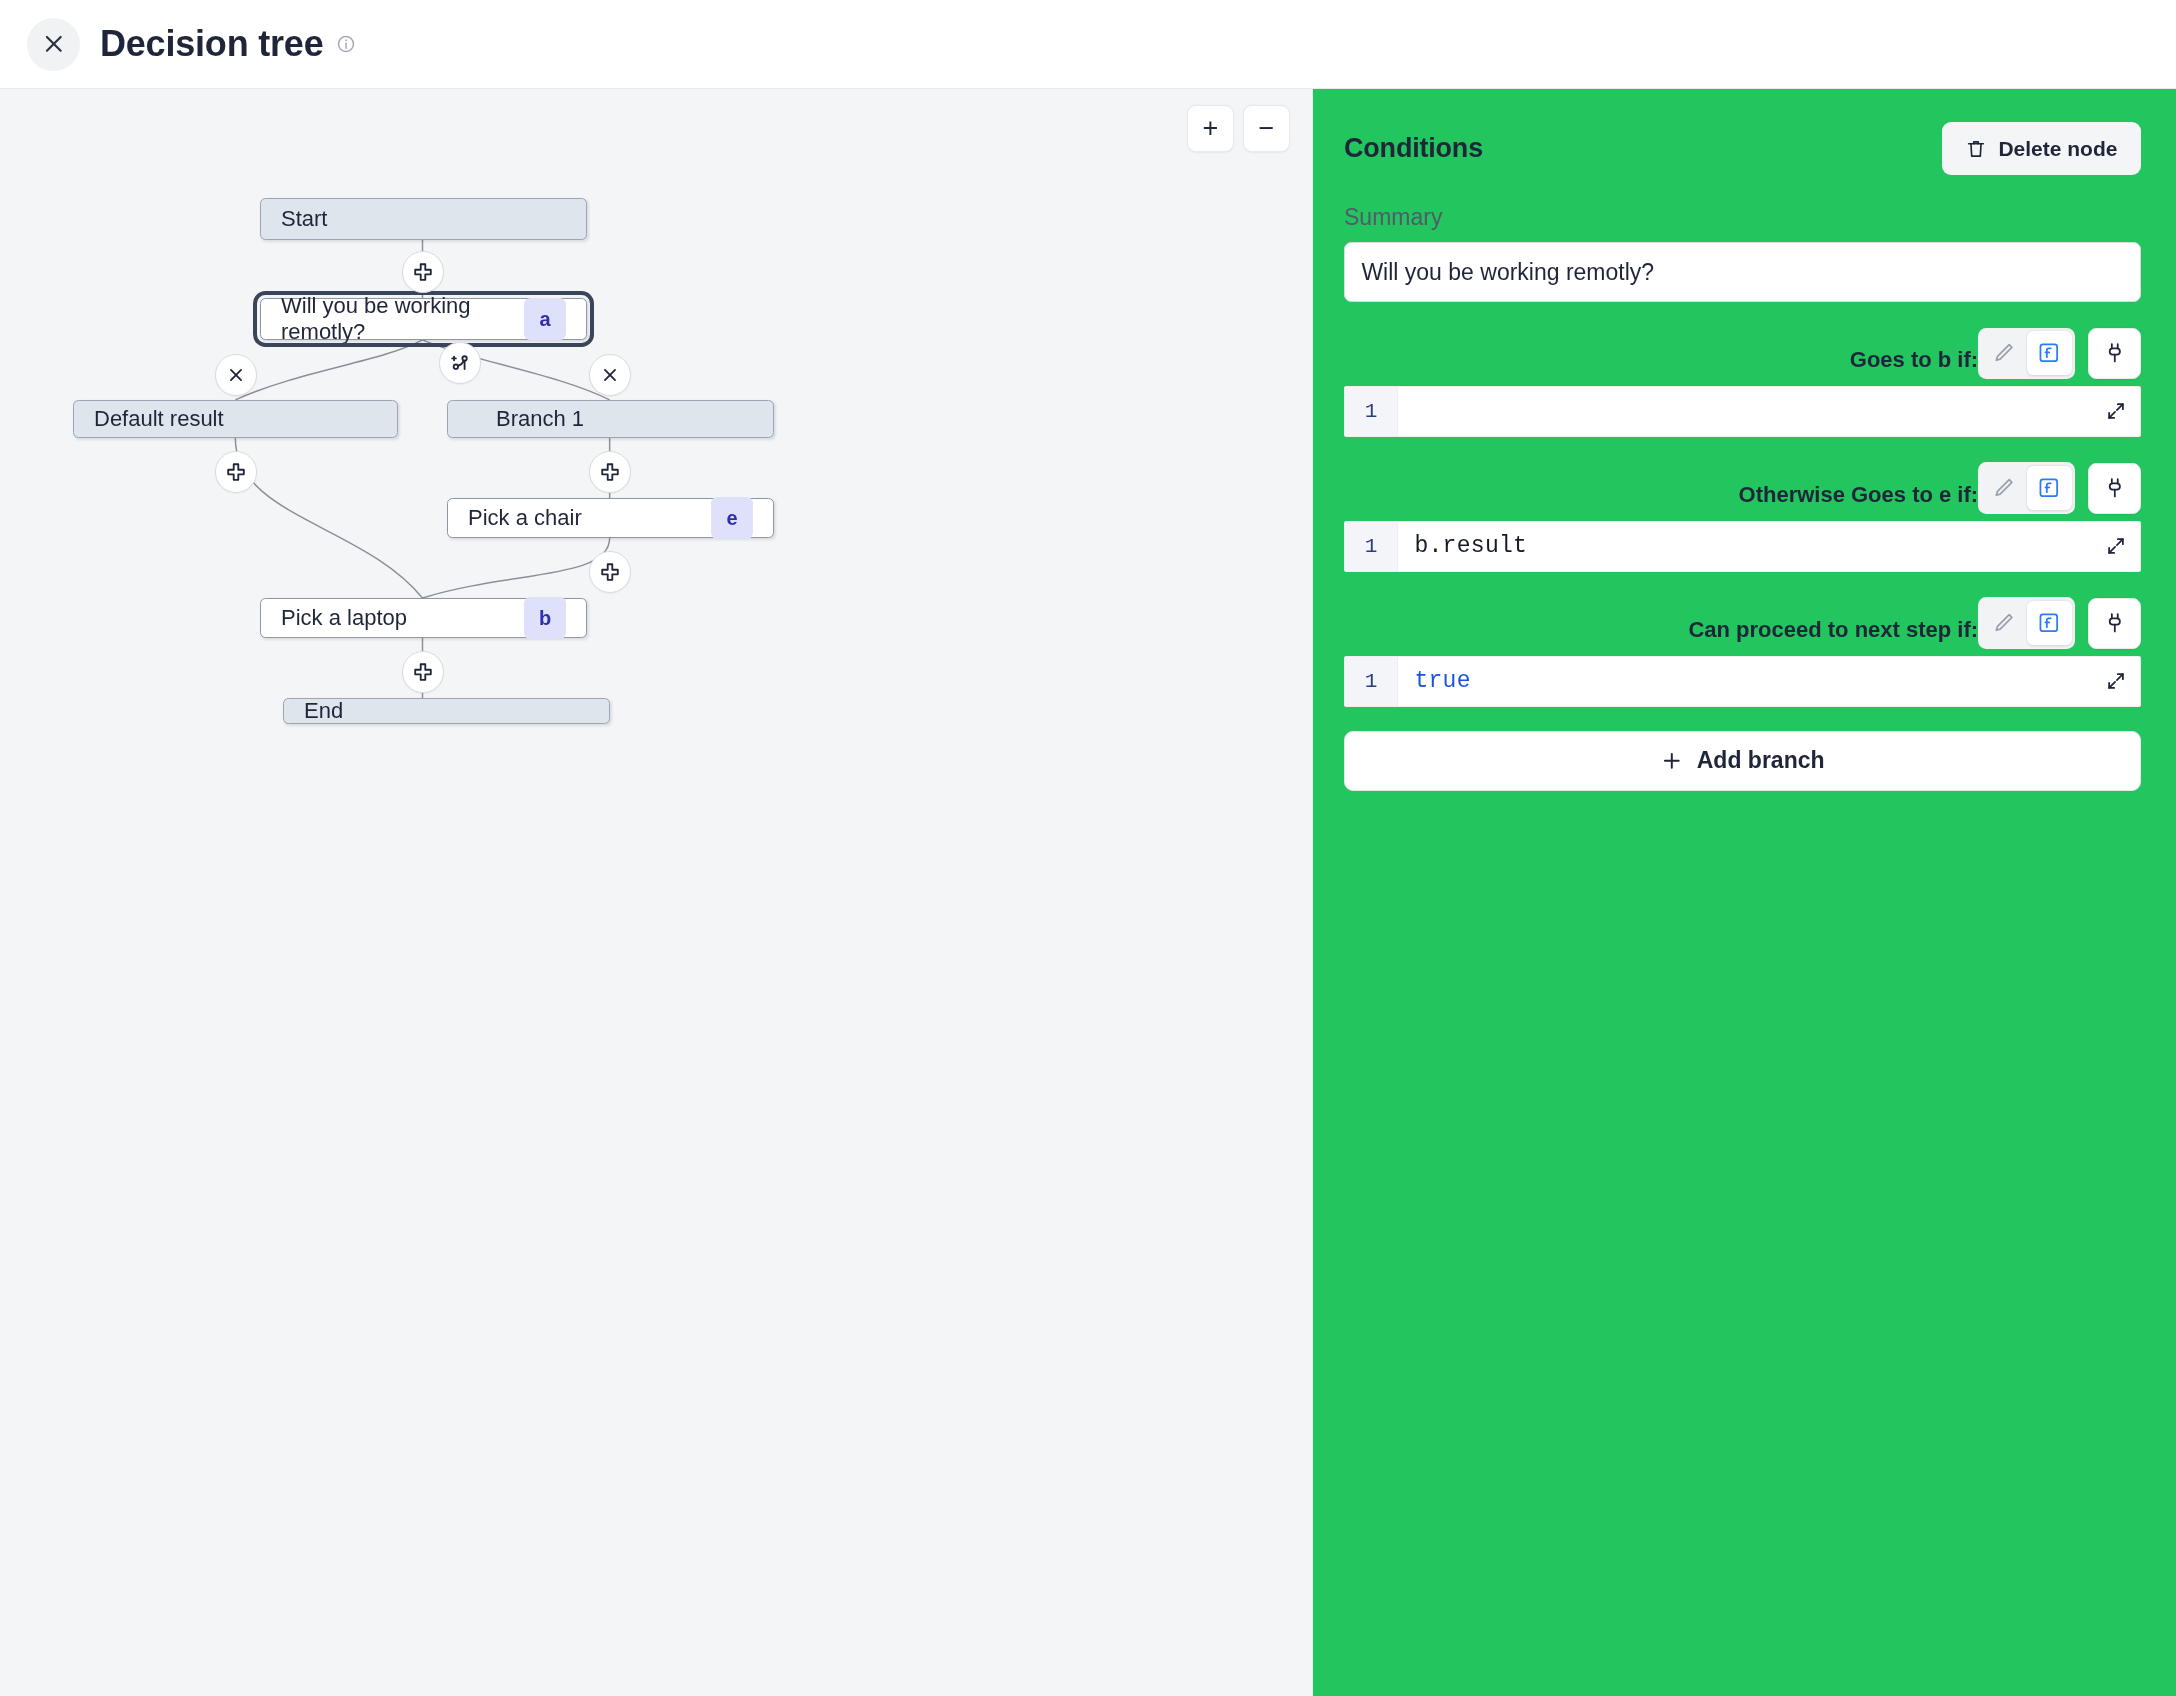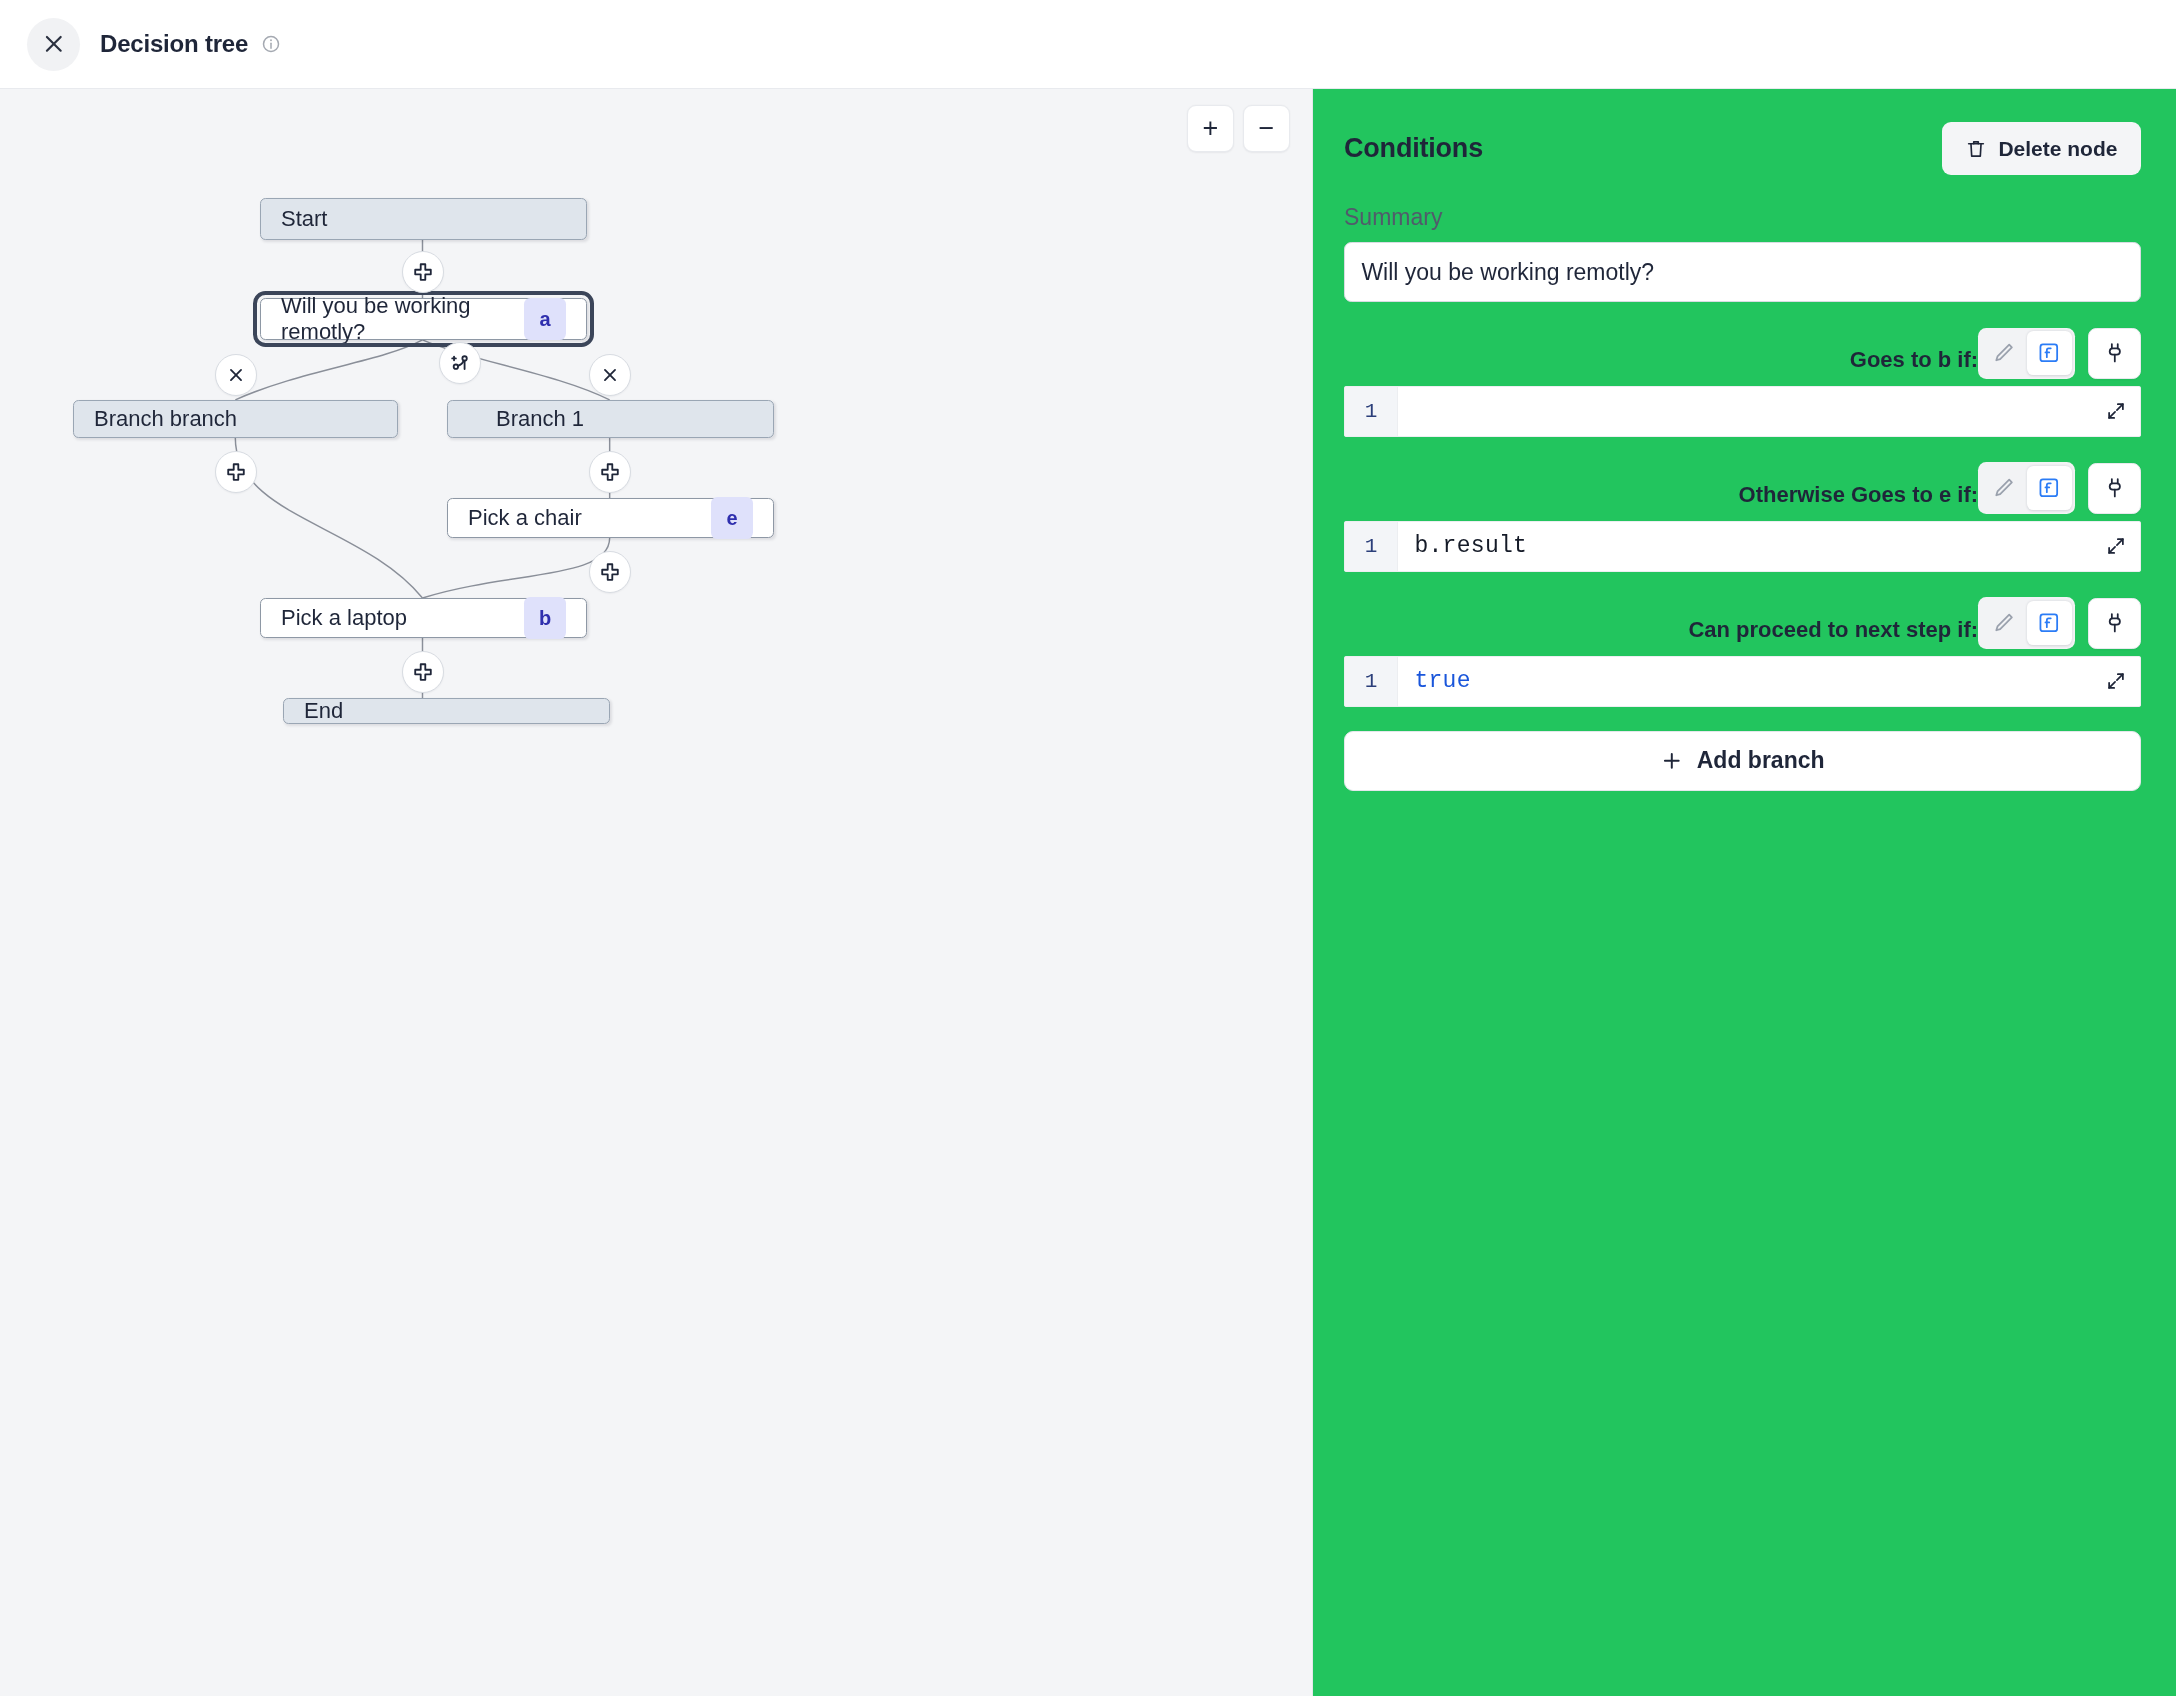--- a/index.html
+++ b/index.html
@@ -31,7 +31,7 @@
   .close-btn svg { width: 23.6px; height: 23.6px; }
   .title-wrap { display: flex; align-items: center; gap: 12.7px; }
   .page-title {
-    font-size: 24px; font-weight: 700; color: #1f2639;
+    font-size: 36px; font-weight: 700; color: #1f2639;
     letter-spacing: -0.2px;
   }
   .info-icon { width: 20px; height: 20px; opacity: .55; }

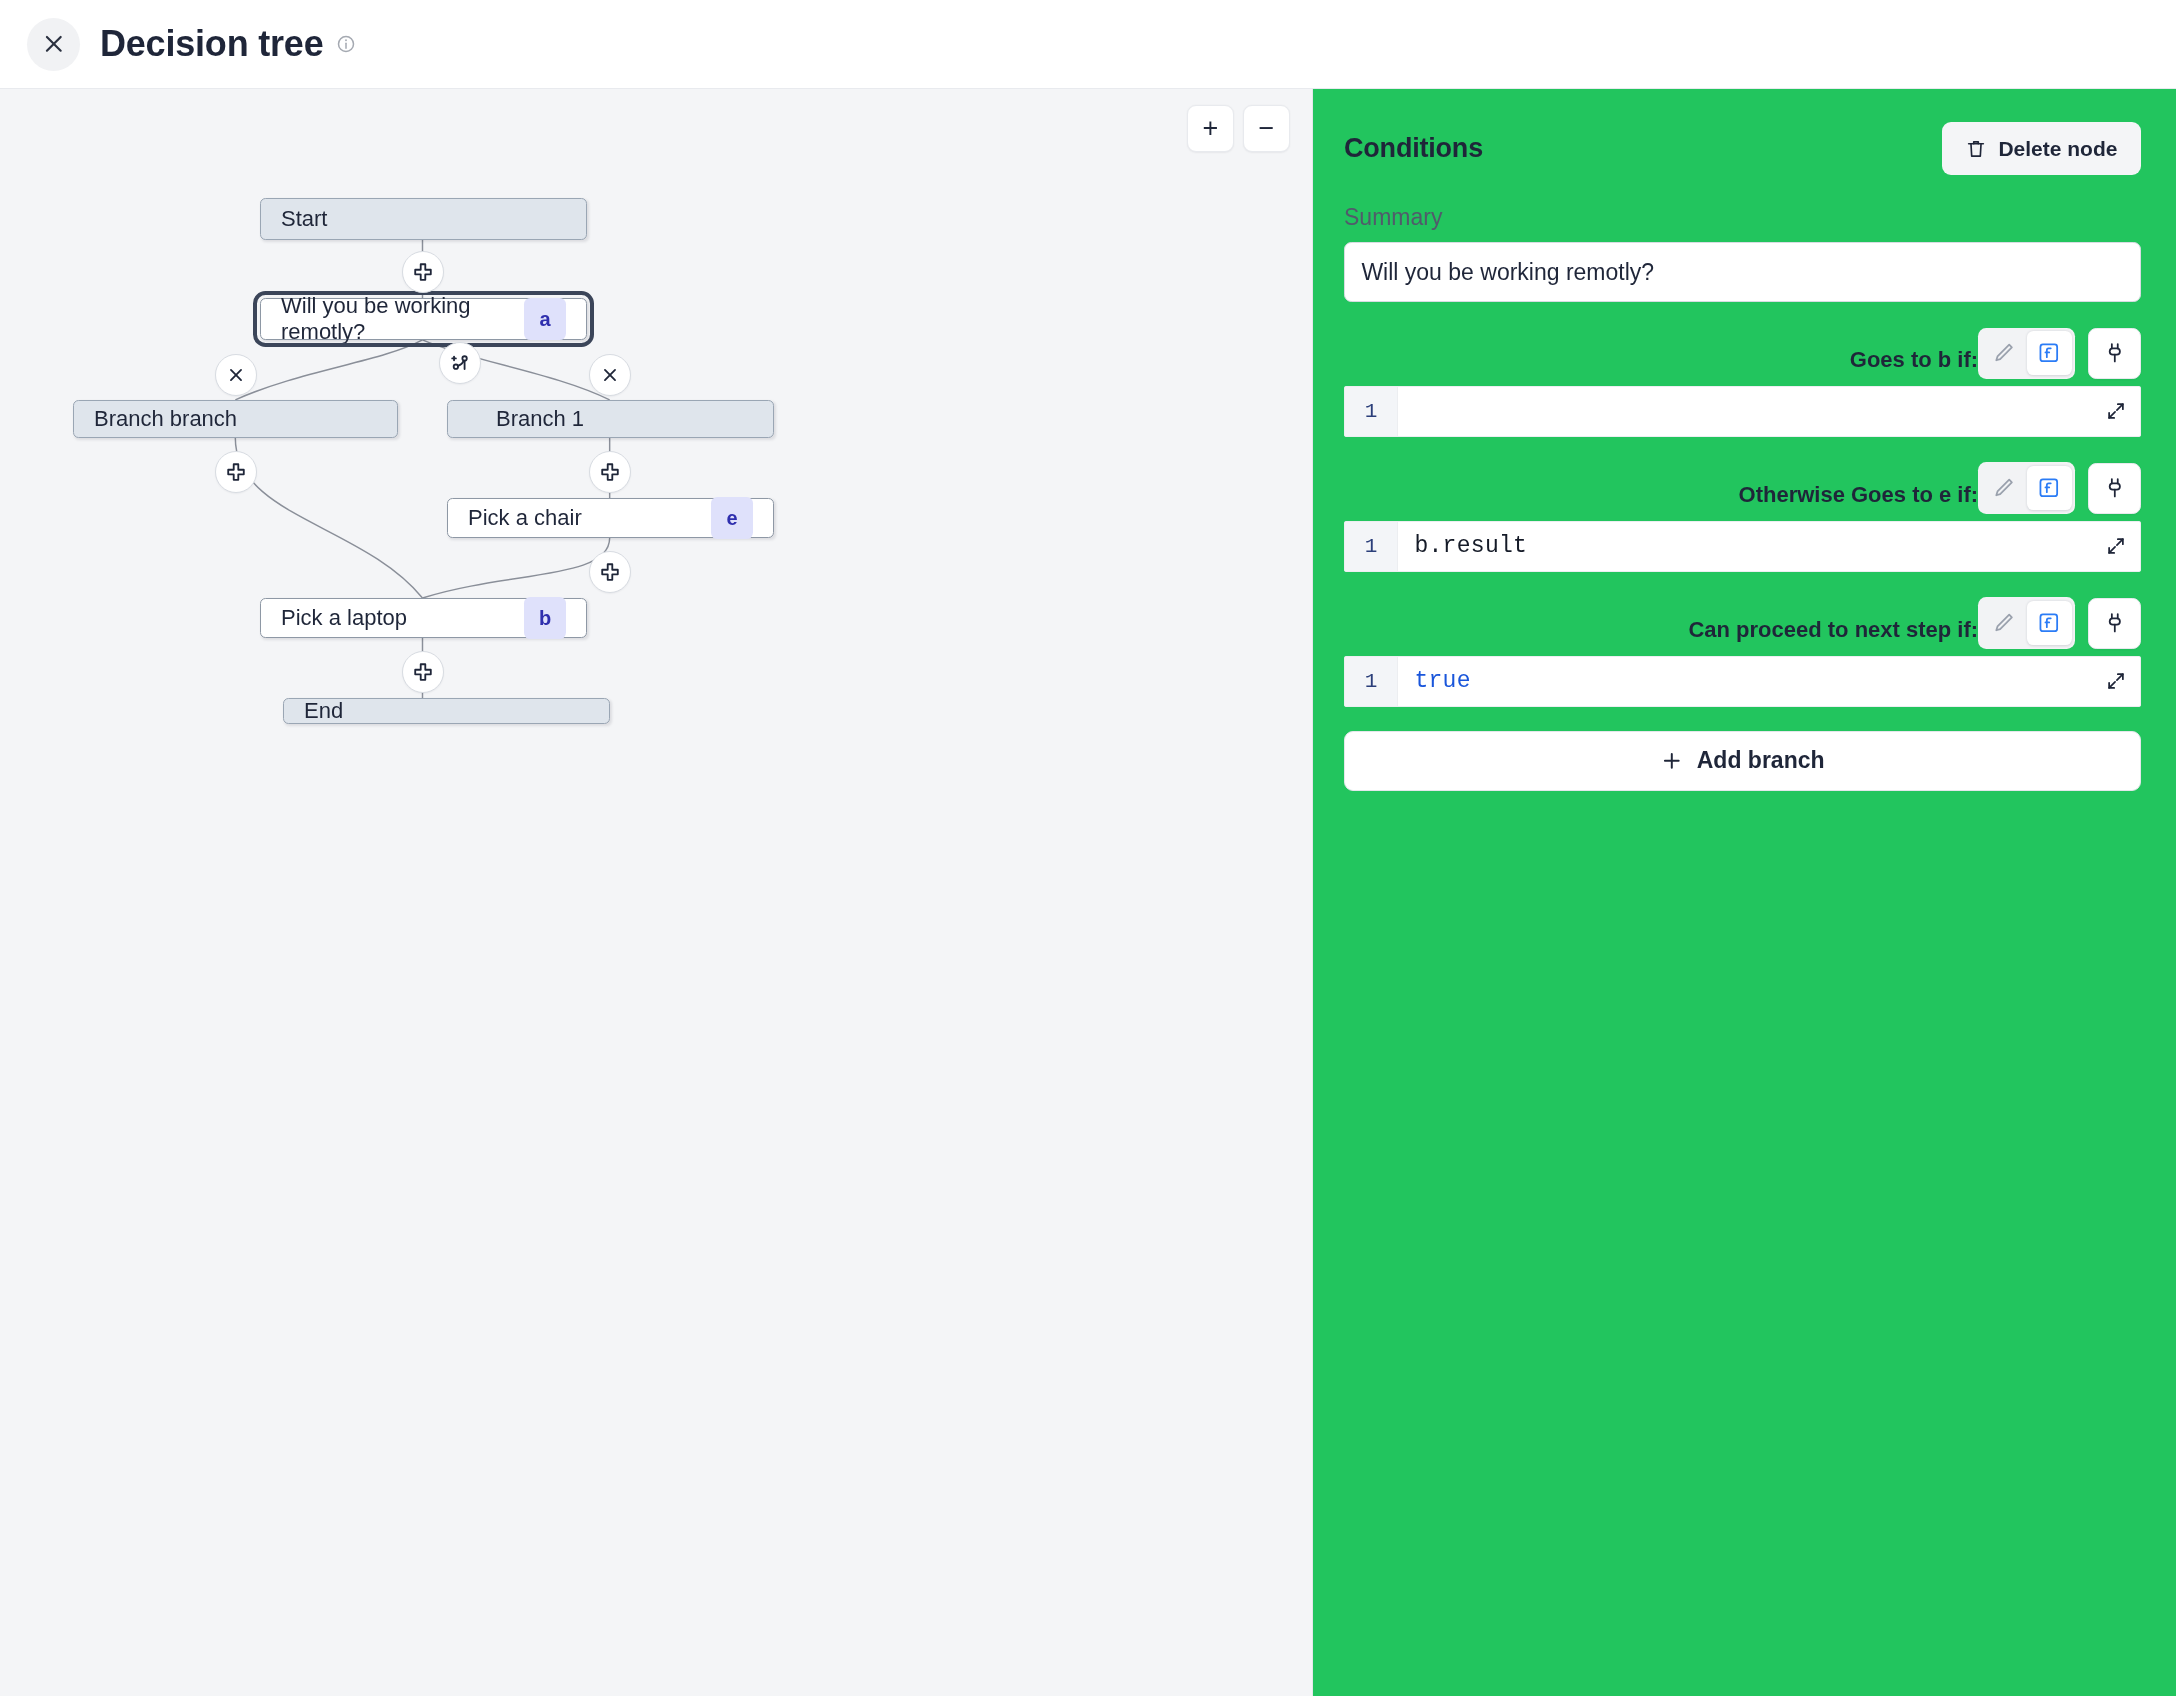--- a/index.html
+++ b/index.html
@@ -280,7 +280,7 @@
       </div>
 
       <div class="node plain" style="left:73px; top:311px; width:325px; height:38px;">
-        <span class="label">Branch branch</span>
+        <span class="label">Default result</span>
       </div>
 
       <div class="node plain" style="left:447px; top:311px; width:327px; height:38px;padding-left:48px;">

